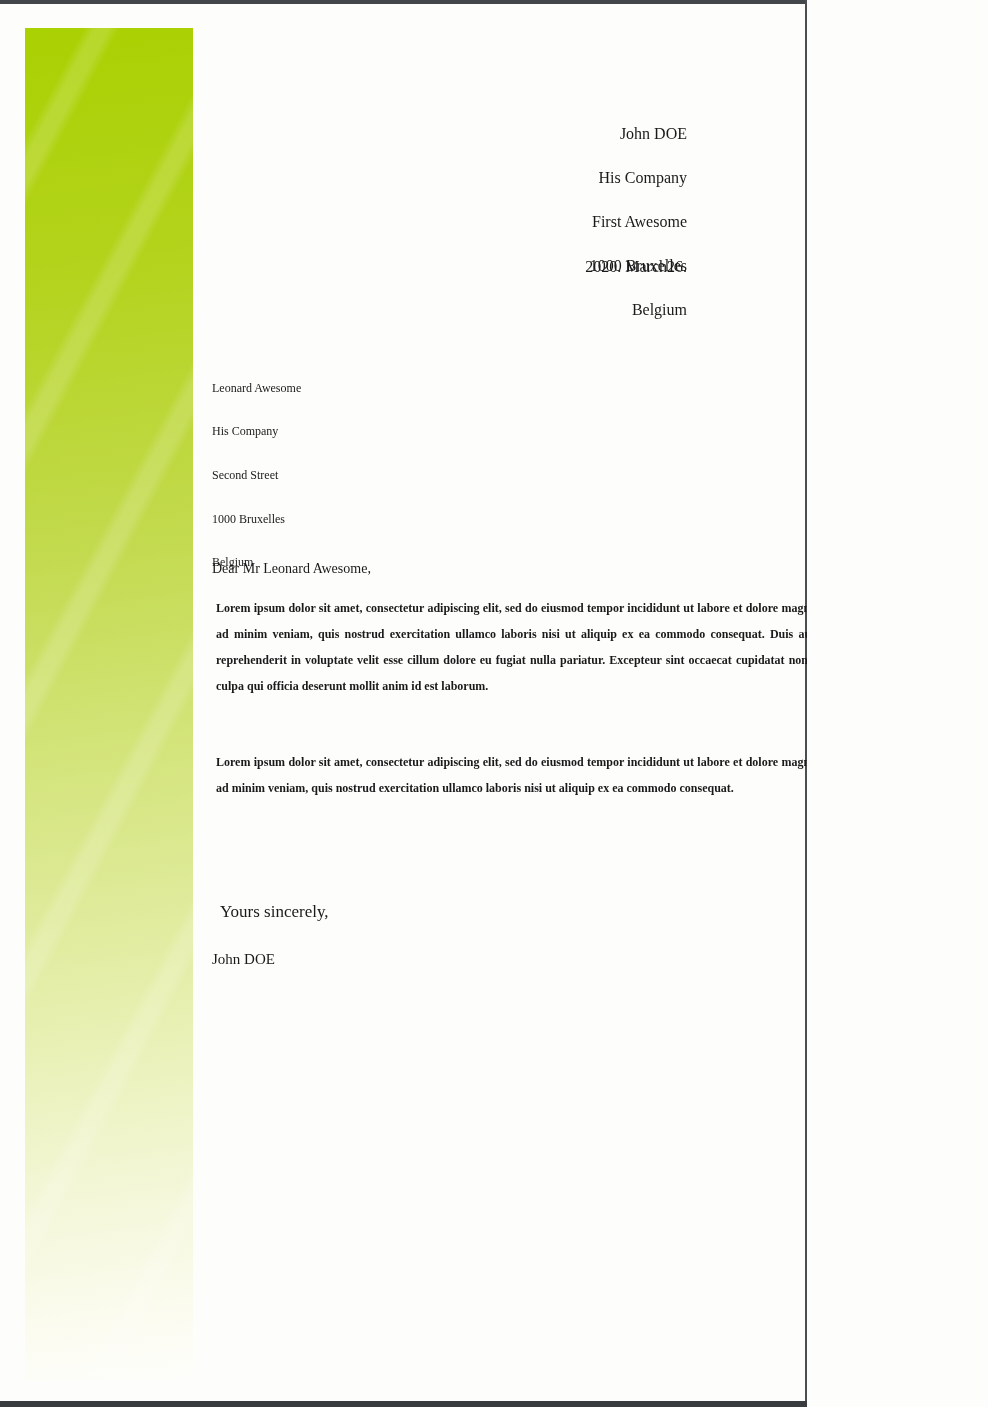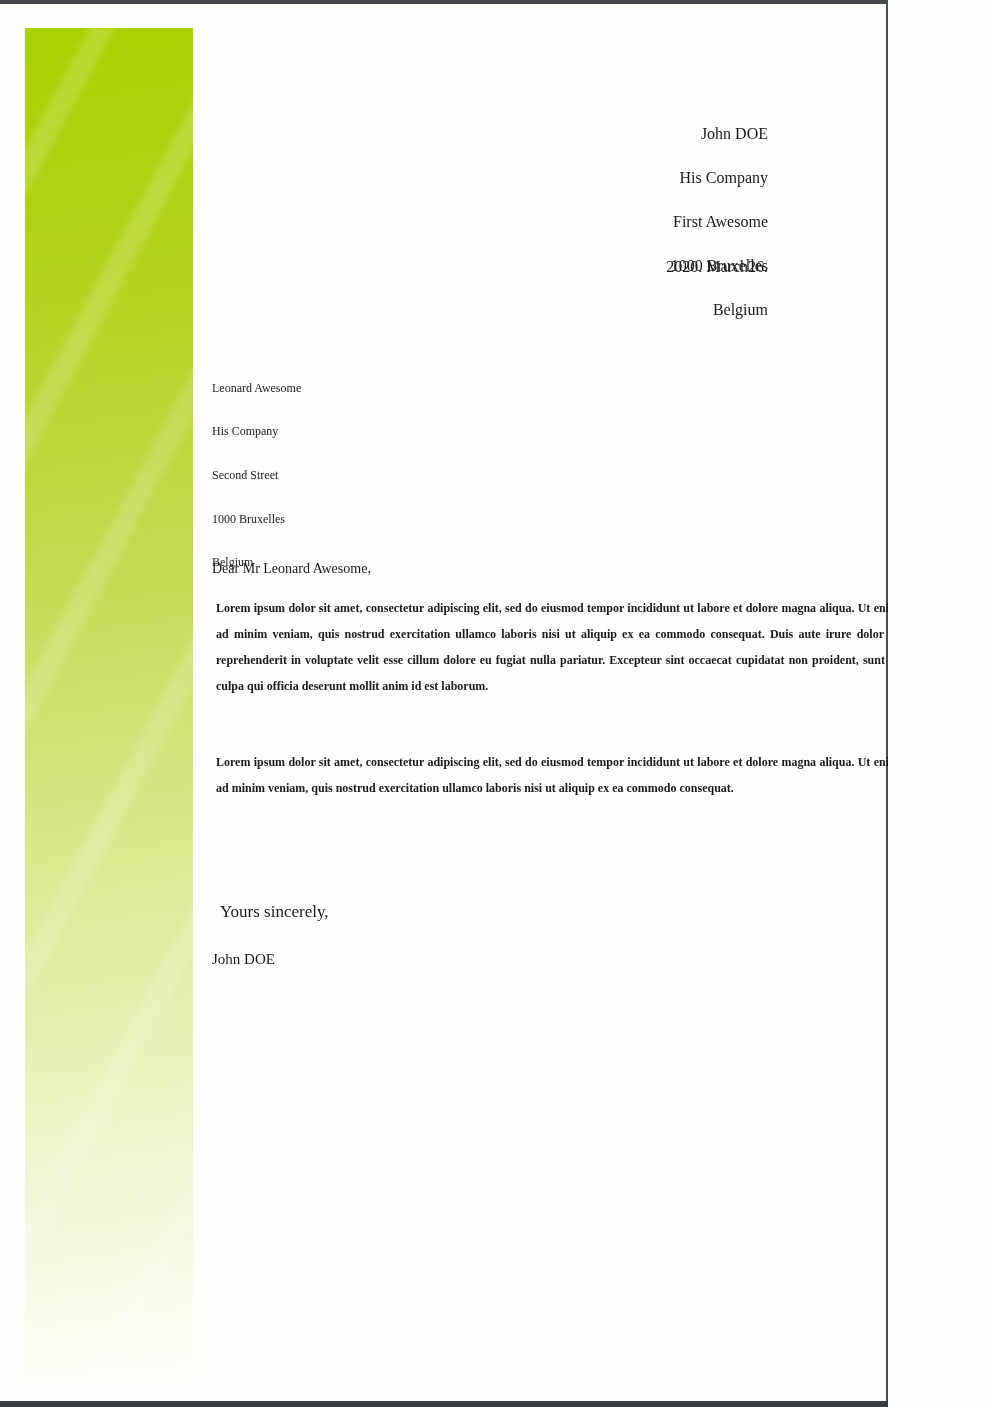--- a/index.html
+++ b/index.html
@@ -9,7 +9,7 @@
   }
   .page {
     position: relative;
-    width: 888px;
+    width: 807px;
     height: 1407px;
     background: #fdfefb;
     overflow: hidden;

